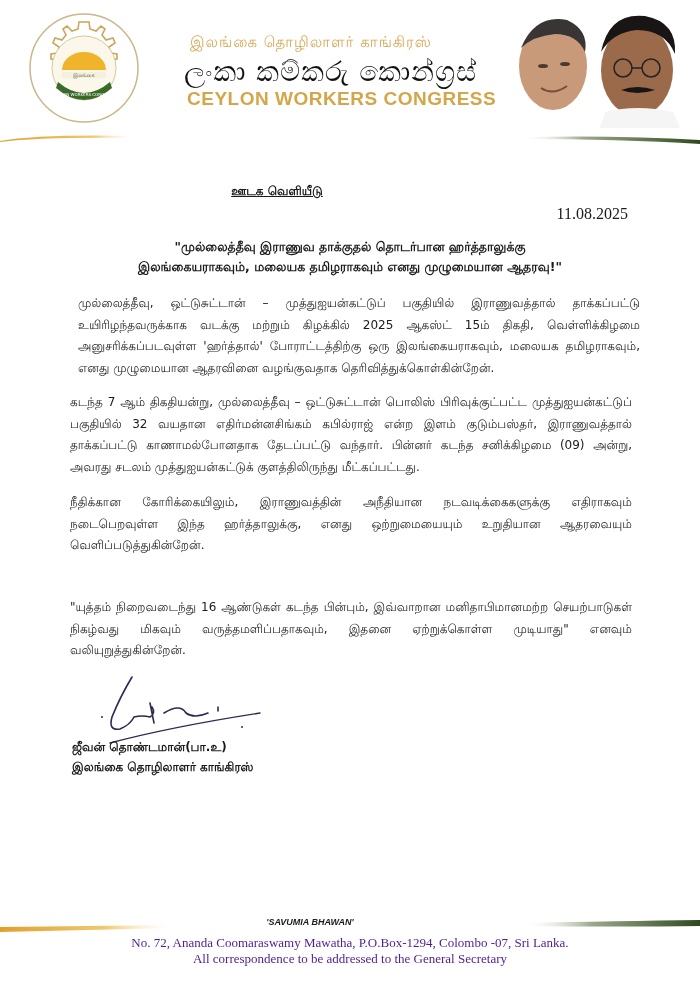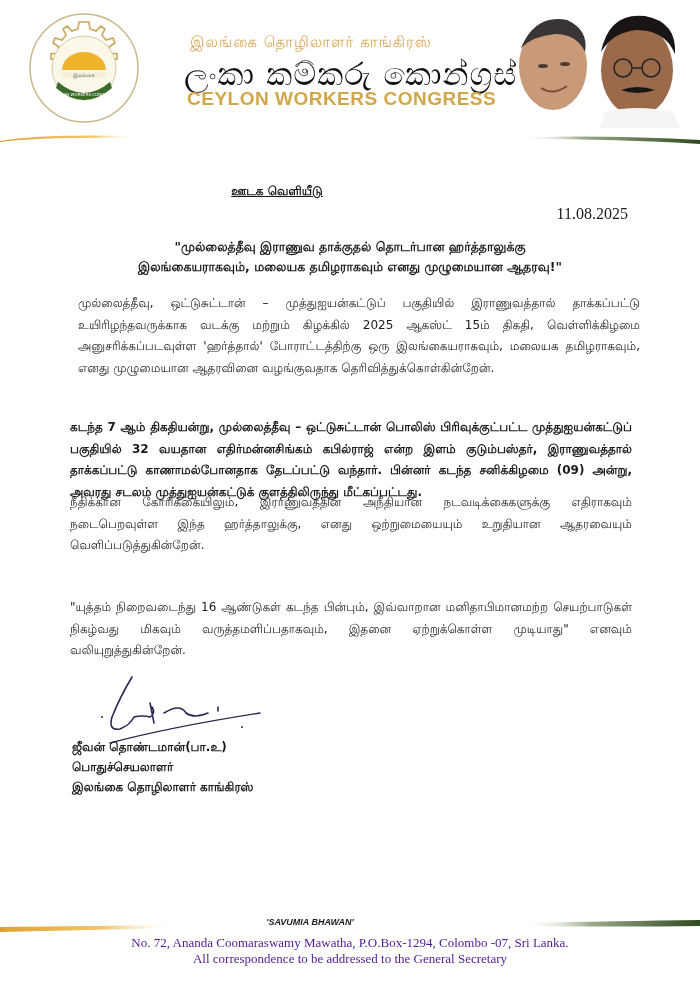--- a/index.html
+++ b/index.html
@@ -9,7 +9,7 @@
   .header { position: absolute; left: 0; top: 0; width: 700px; height: 160px; }
   .logo { position: absolute; left: 28px; top: 12px; width: 112px; height: 112px; }
   .org-tamil { position: absolute; left: 190px; top: 33px; font-size: 15px; color: #d9a857; letter-spacing: 1px; white-space: nowrap; }
-  .org-sinhala { position: absolute; left: 184px; top: 55px; font-size: 32px; color: #111; font-family: "DejaVu Serif", serif; white-space: nowrap; letter-spacing: 1px; }
+  .org-sinhala { position: absolute; left: 184px; top: 55px; font-size: 28px; color: #111; font-family: "DejaVu Serif", serif; white-space: nowrap; letter-spacing: 1px; }
   .org-english { position: absolute; left: 187px; top: 88px; font-size: 19px; font-weight: bold; color: #d4a64a; font-family: "Liberation Sans", sans-serif; letter-spacing: 0.5px; white-space: nowrap; }
   .portraits { position: absolute; left: 505px; top: 8px; width: 190px; height: 120px; }
 

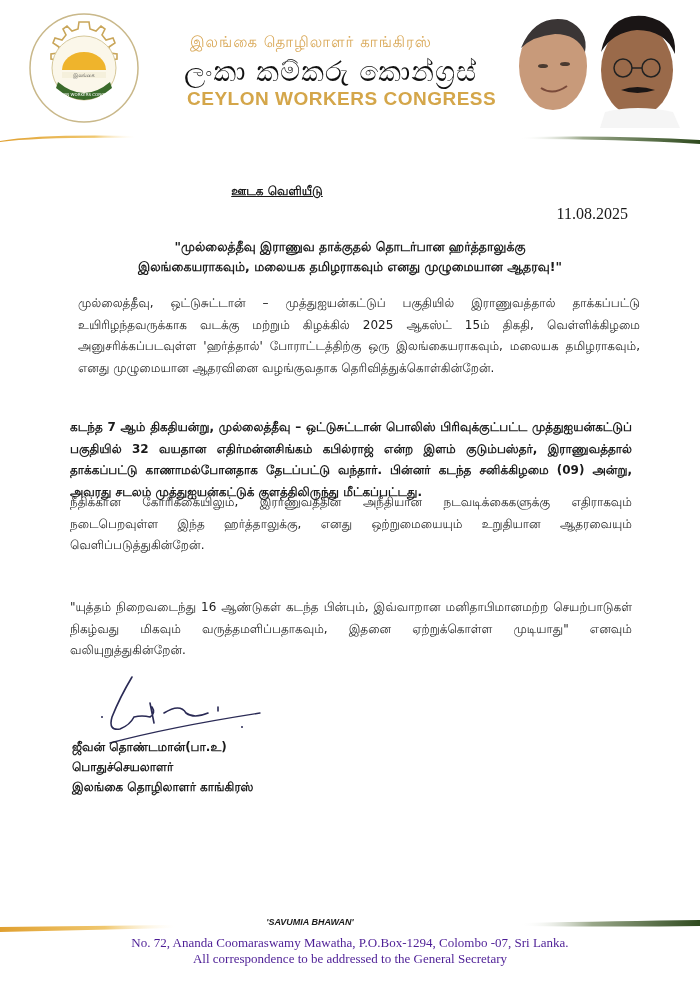--- a/index.html
+++ b/index.html
@@ -23,7 +23,7 @@
 
   .para { position: absolute; left: 70px; width: 562px; font-size: 12px; line-height: 21.5px; text-align: justify; }
   .p1 { top: 293px; margin-left: 8px; }
-  .p2 { top: 417px; font-weight: bold; }
+  .p2 { top: 392px; }
   .p3 { top: 492px; }
   .p4 { top: 597px; }
 

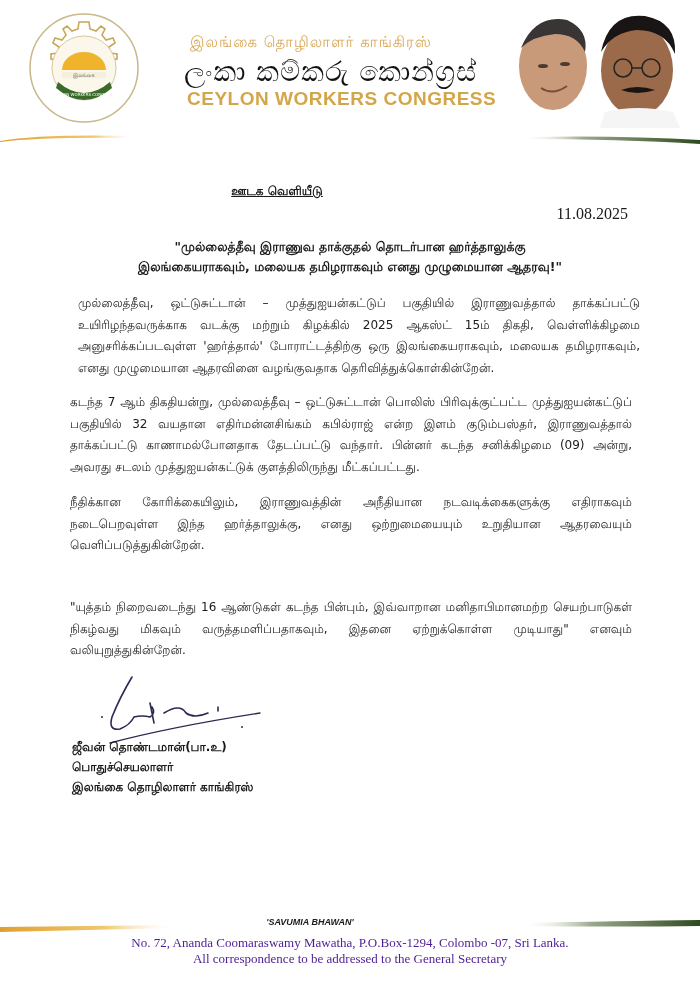--- a/index.html
+++ b/index.html
@@ -118,7 +118,6 @@
 
   <div class="sig-block">
     <div>ஜீவன் தொண்டமான்(பா.உ)</div>
-    <div>பொதுச்செயலாளர்</div>
     <div>இலங்கை தொழிலாளர் காங்கிரஸ்</div>
   </div>
 </div>

